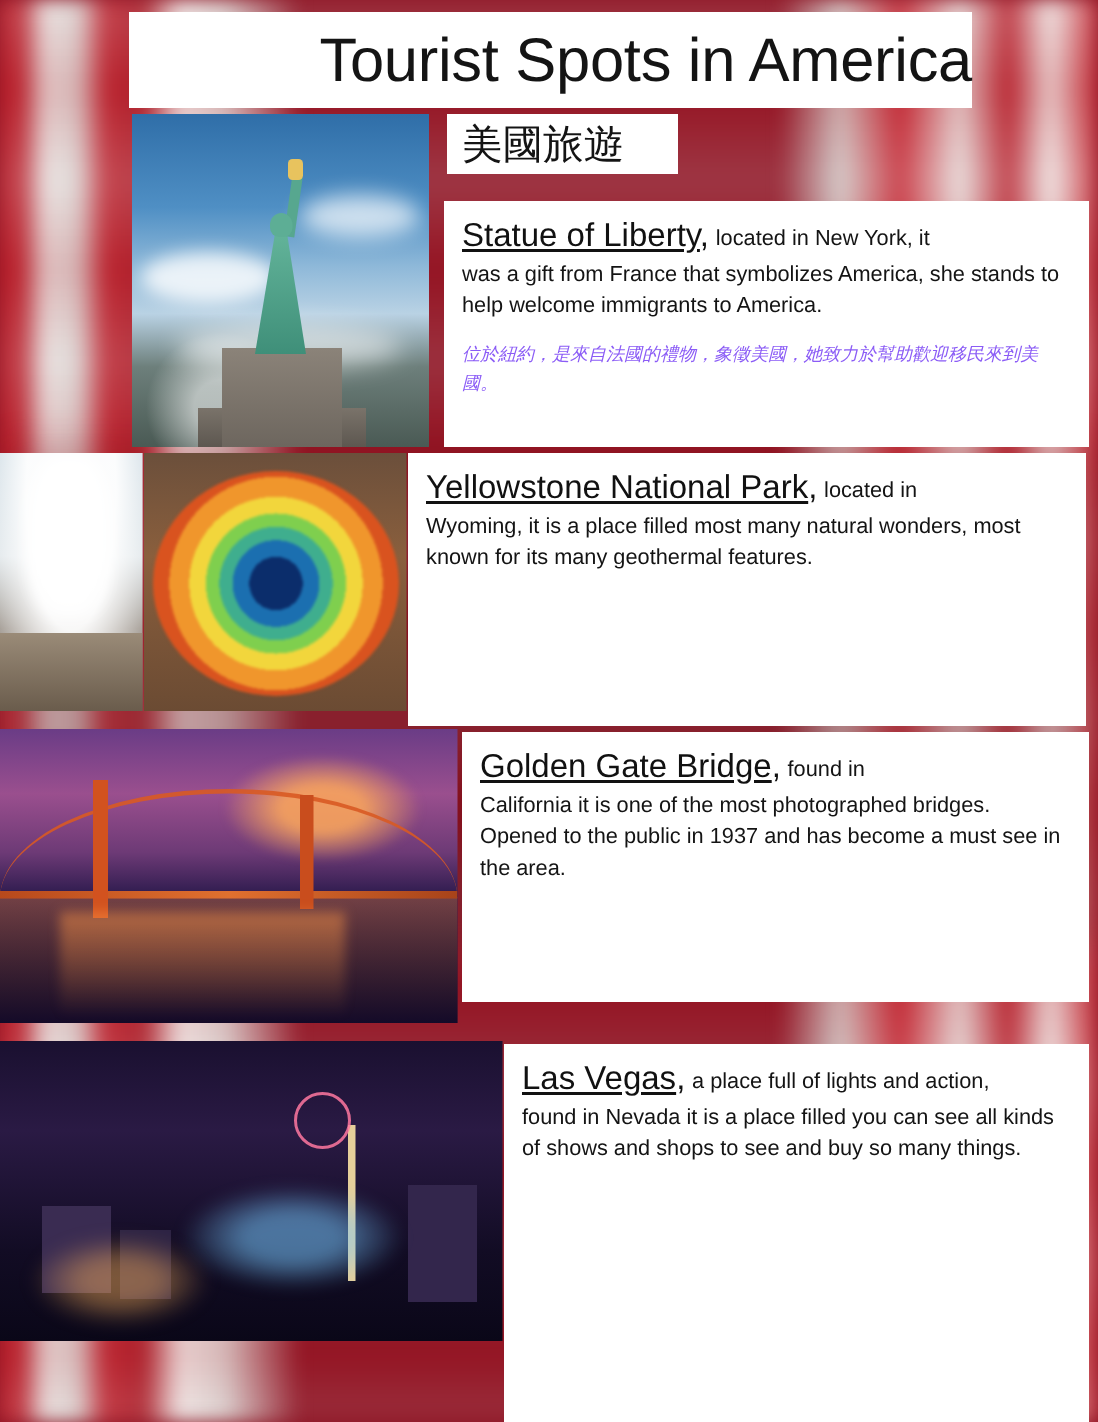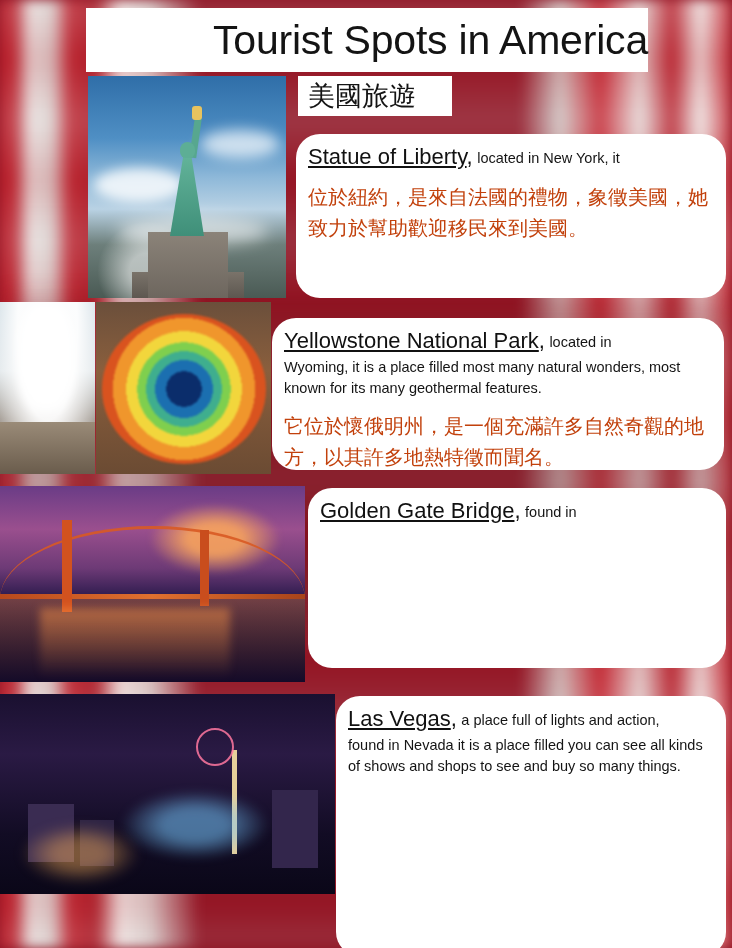--- a/index.html
+++ b/index.html
@@ -241,7 +241,6 @@
     background: #ffffff;
     box-sizing: border-box;
     padding: 10px 12px 8px 12px;
-    border-radius: 24px;
   }
   .heading {
     font-size: 22px;

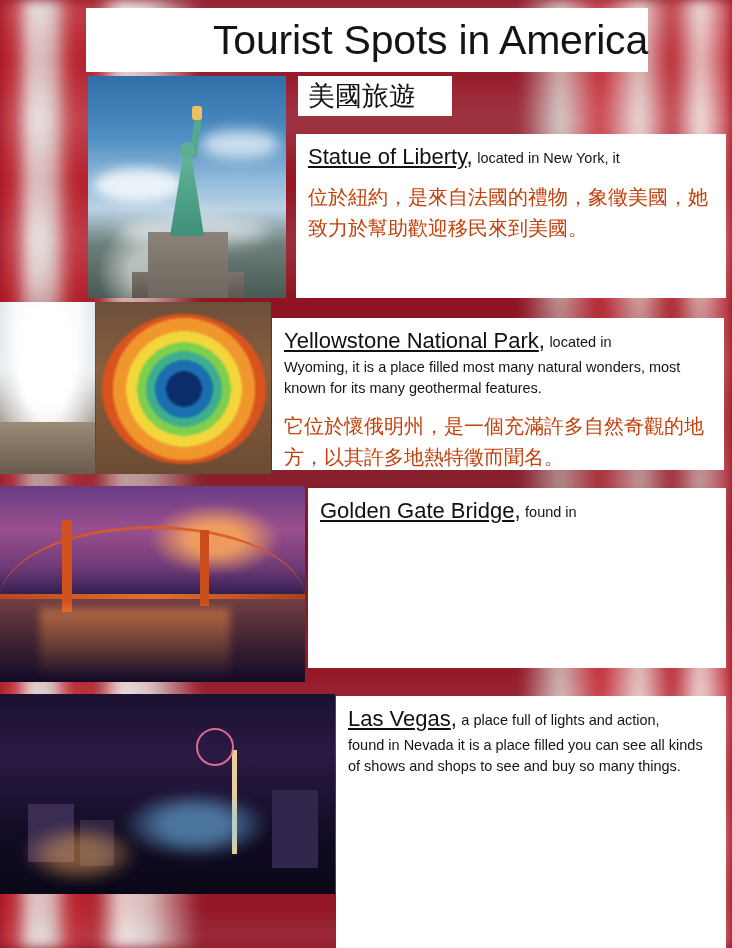--- a/index.html
+++ b/index.html
@@ -310,6 +310,7 @@
       <span class="heading">Statue of Liberty</span><span class="heading-tail">,</span>
       <span class="lead">located in New York, it</span>
     </div>
+    <p class="en">was a gift from France that symbolizes America, she stands to help welcome immigrants to America.</p>
     <p class="zh">位於紐約，是來自法國的禮物，象徵美國，她致力於幫助歡迎移民來到美國。</p>
   </div>
 

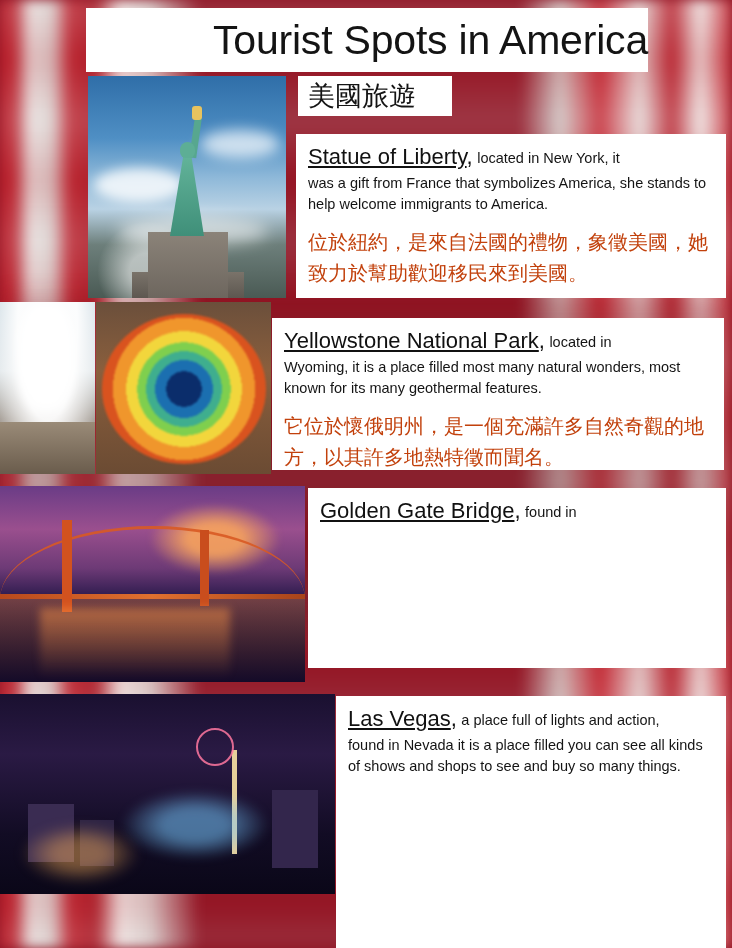--- a/index.html
+++ b/index.html
@@ -266,10 +266,11 @@
     margin: 3px 0 0 0;
   }
   .zh {
-    font-size: 20px;
-    color: #c2410c;
+    font-size: 12px;
+    color: #8b5cf6;
     line-height: 1.55;
     margin: 12px 0 0 0;
+    font-style: italic;
   }
 
   #card-statue   { left: 296px; top: 134px;  width: 430px; height: 164px; }

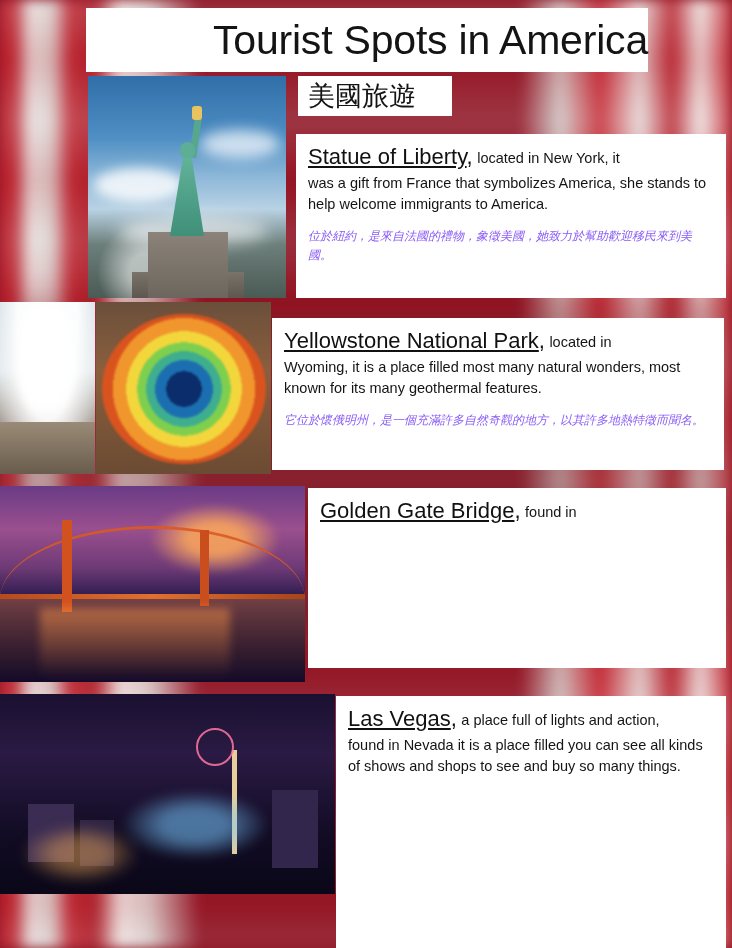--- a/index.html
+++ b/index.html
@@ -274,7 +274,7 @@
   }
 
   #card-statue   { left: 296px; top: 134px;  width: 430px; height: 164px; }
-  #card-yellow   { left: 272px; top: 318px;  width: 452px; height: 152px; }
+  #card-yellow   { left: 272px; top: 302px;  width: 452px; height: 182px; }
   #card-bridge   { left: 308px; top: 488px;  width: 418px; height: 180px; }
   #card-vegas    { left: 336px; top: 696px;  width: 390px; height: 260px; }
 </style>

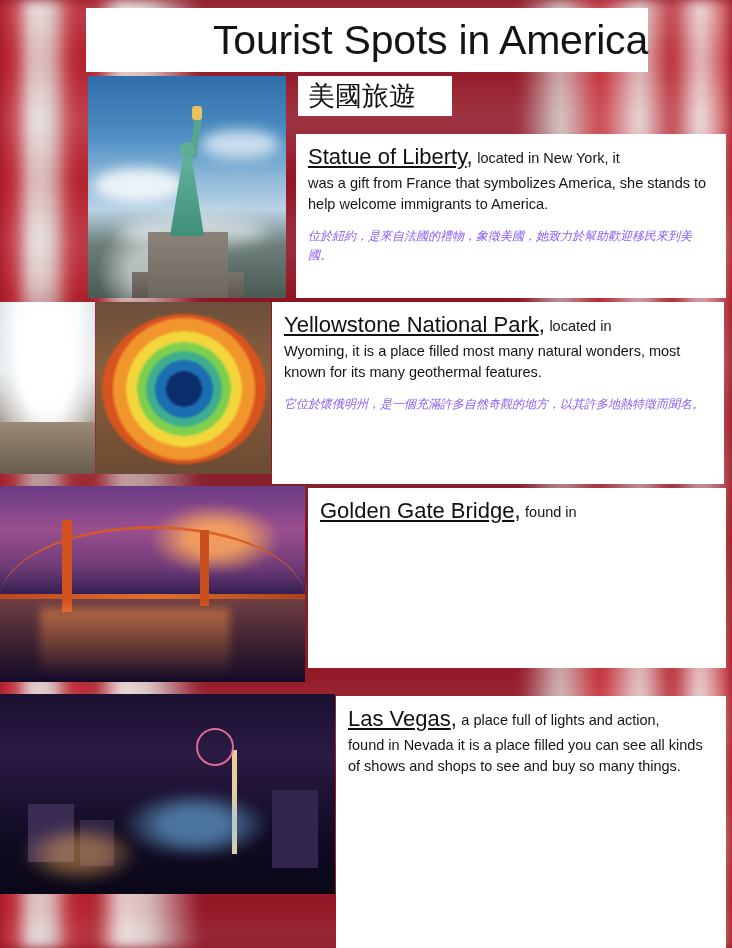--- a/index.html
+++ b/index.html
@@ -329,7 +329,6 @@
       <span class="lead">located in</span>
     </div>
     <p class="en">Wyoming, it is a place filled most many natural wonders, most known for its many geothermal features.</p>
-    <p class="zh">它位於懷俄明州，是一個充滿許多自然奇觀的地方，以其許多地熱特徵而聞名。</p>
   </div>
 
   <div class="photo" id="photo-bridge">

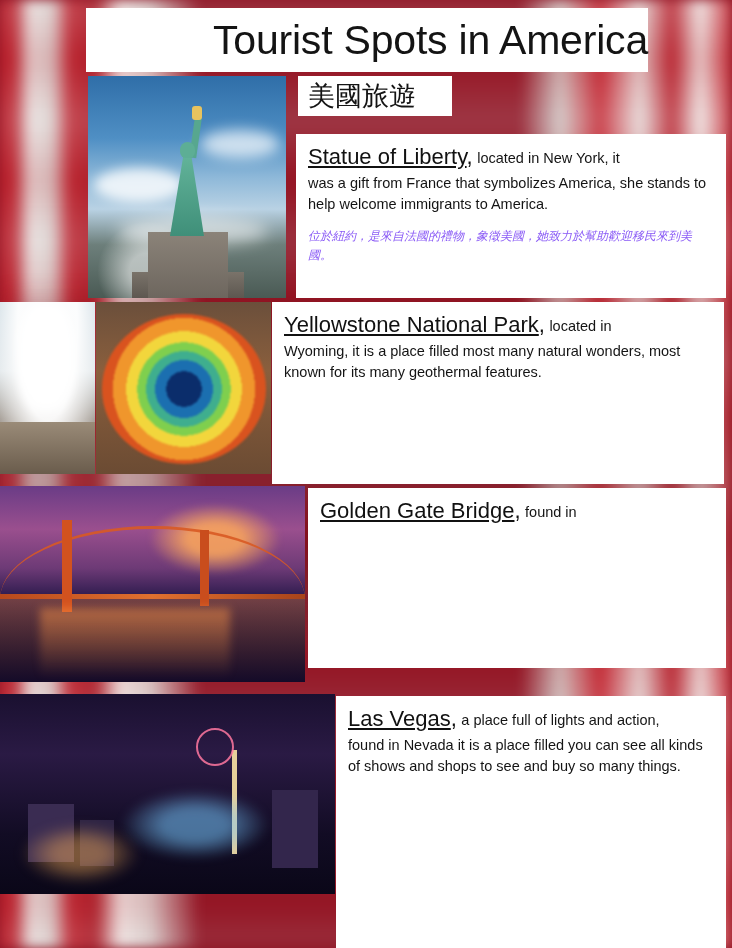--- a/index.html
+++ b/index.html
@@ -346,6 +346,7 @@
       <span class="heading">Golden Gate Bridge</span><span class="heading-tail">,</span>
       <span class="lead">found in</span>
     </div>
+    <p class="en">California it is one of the most photographed bridges.  Opened to the public in 1937 and has become a must see in the area.</p>
   </div>
 
   <div class="photo" id="photo-vegas">

